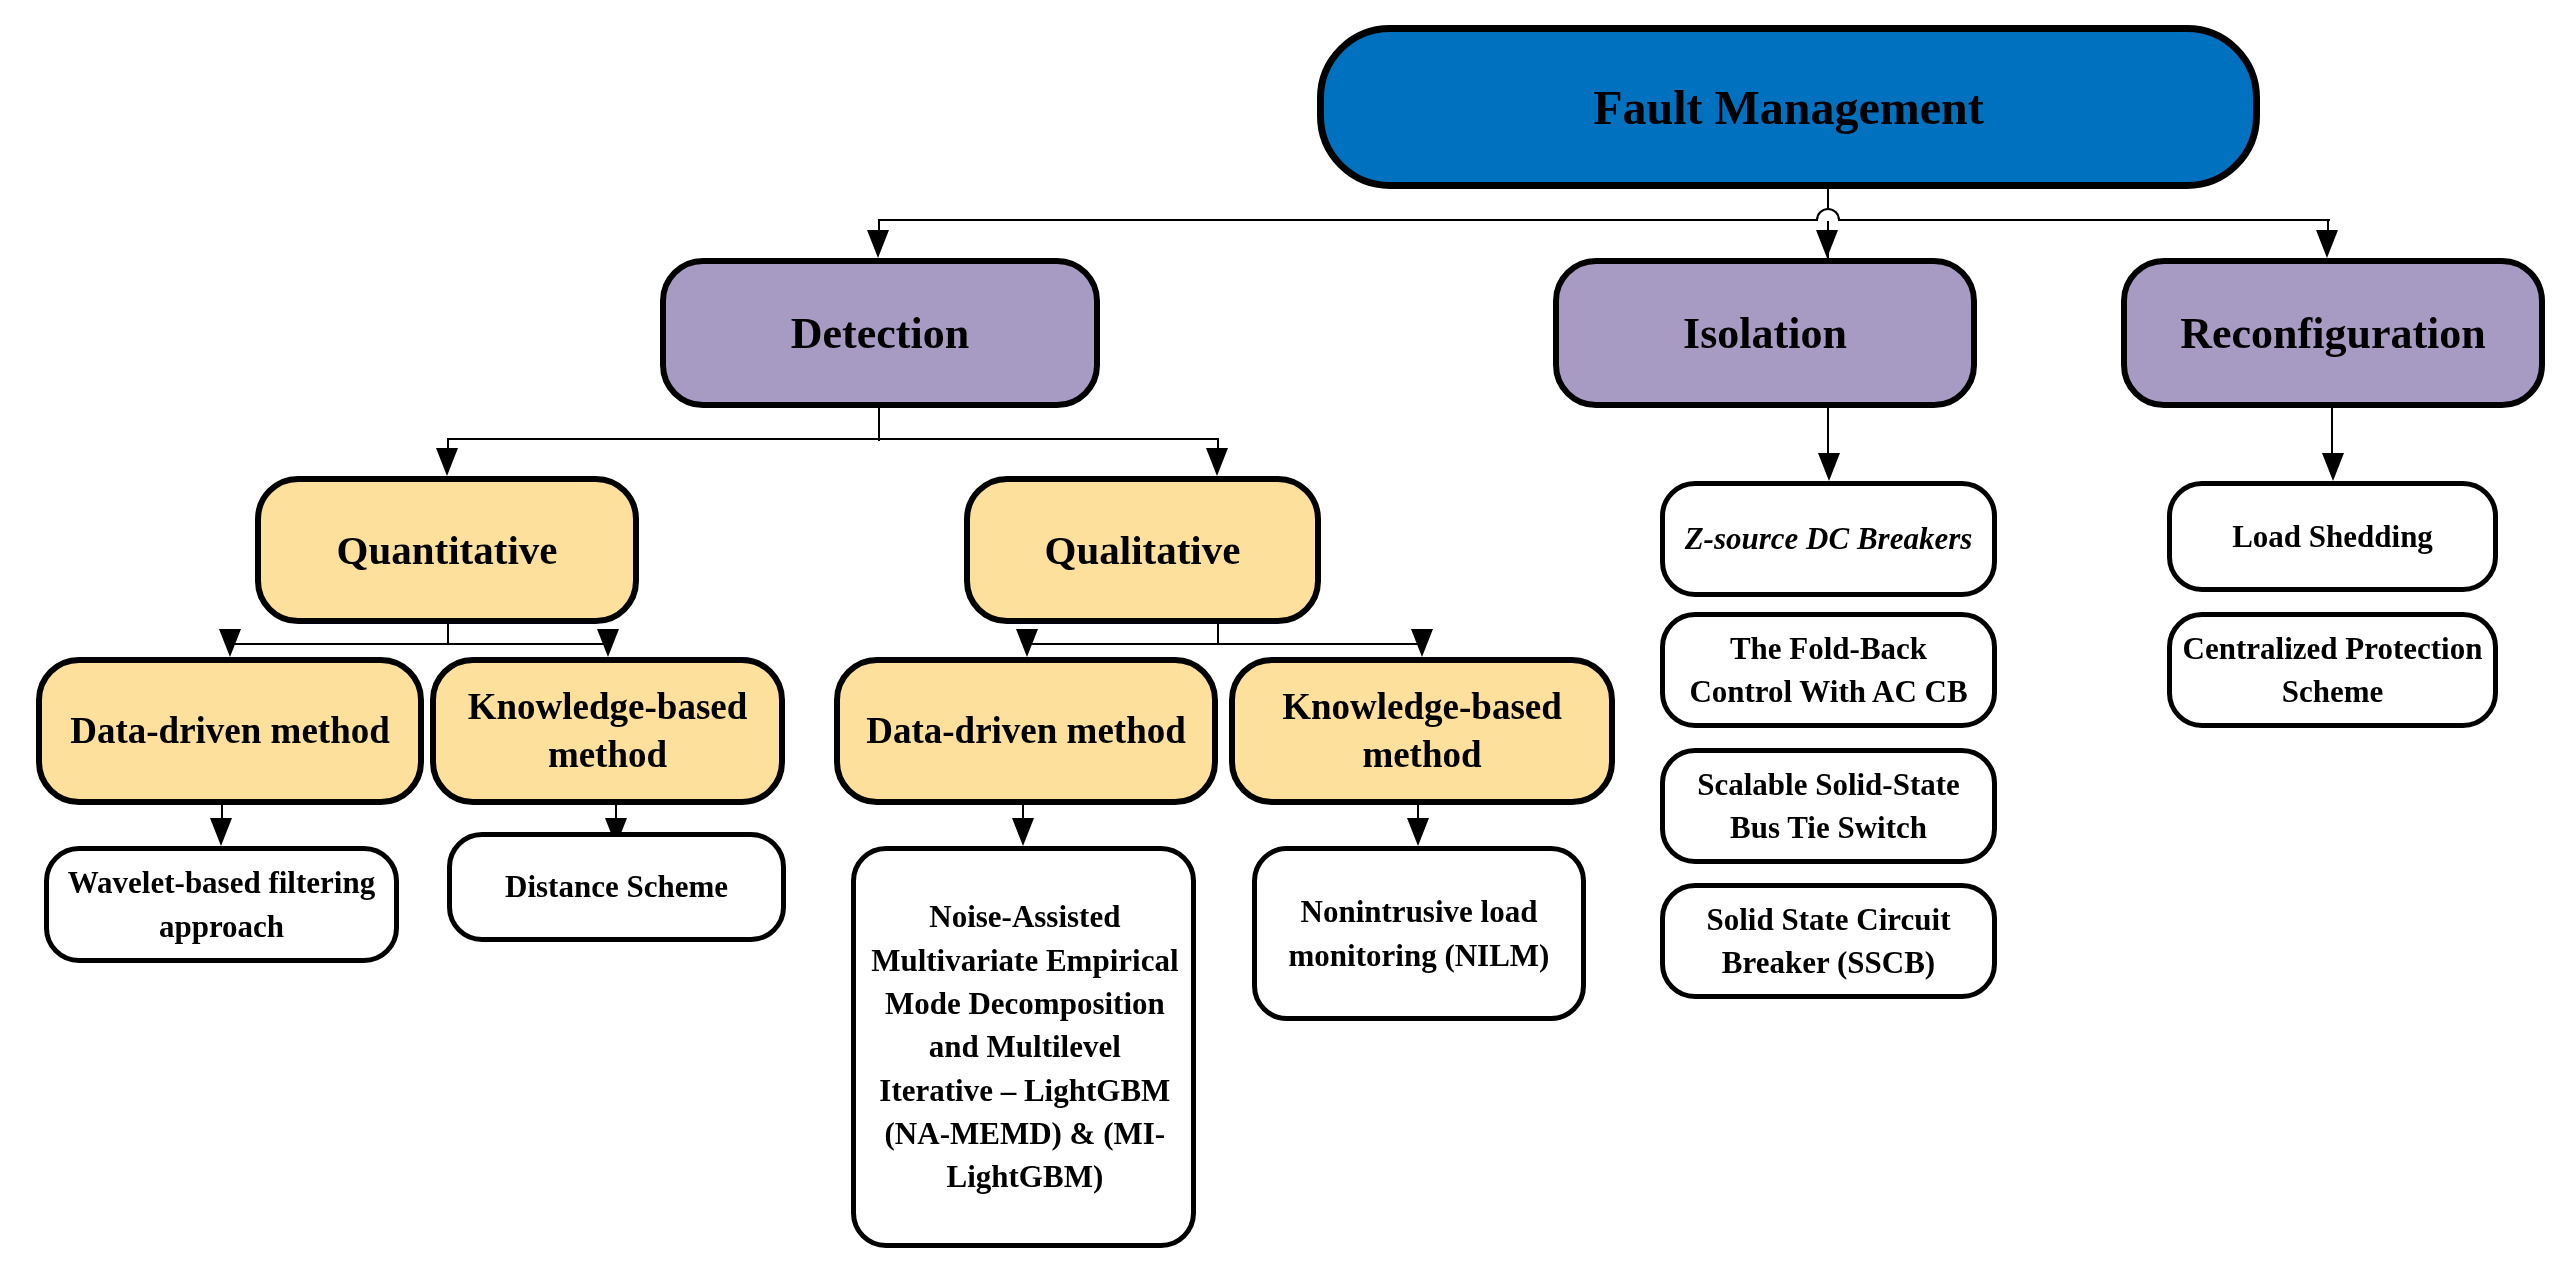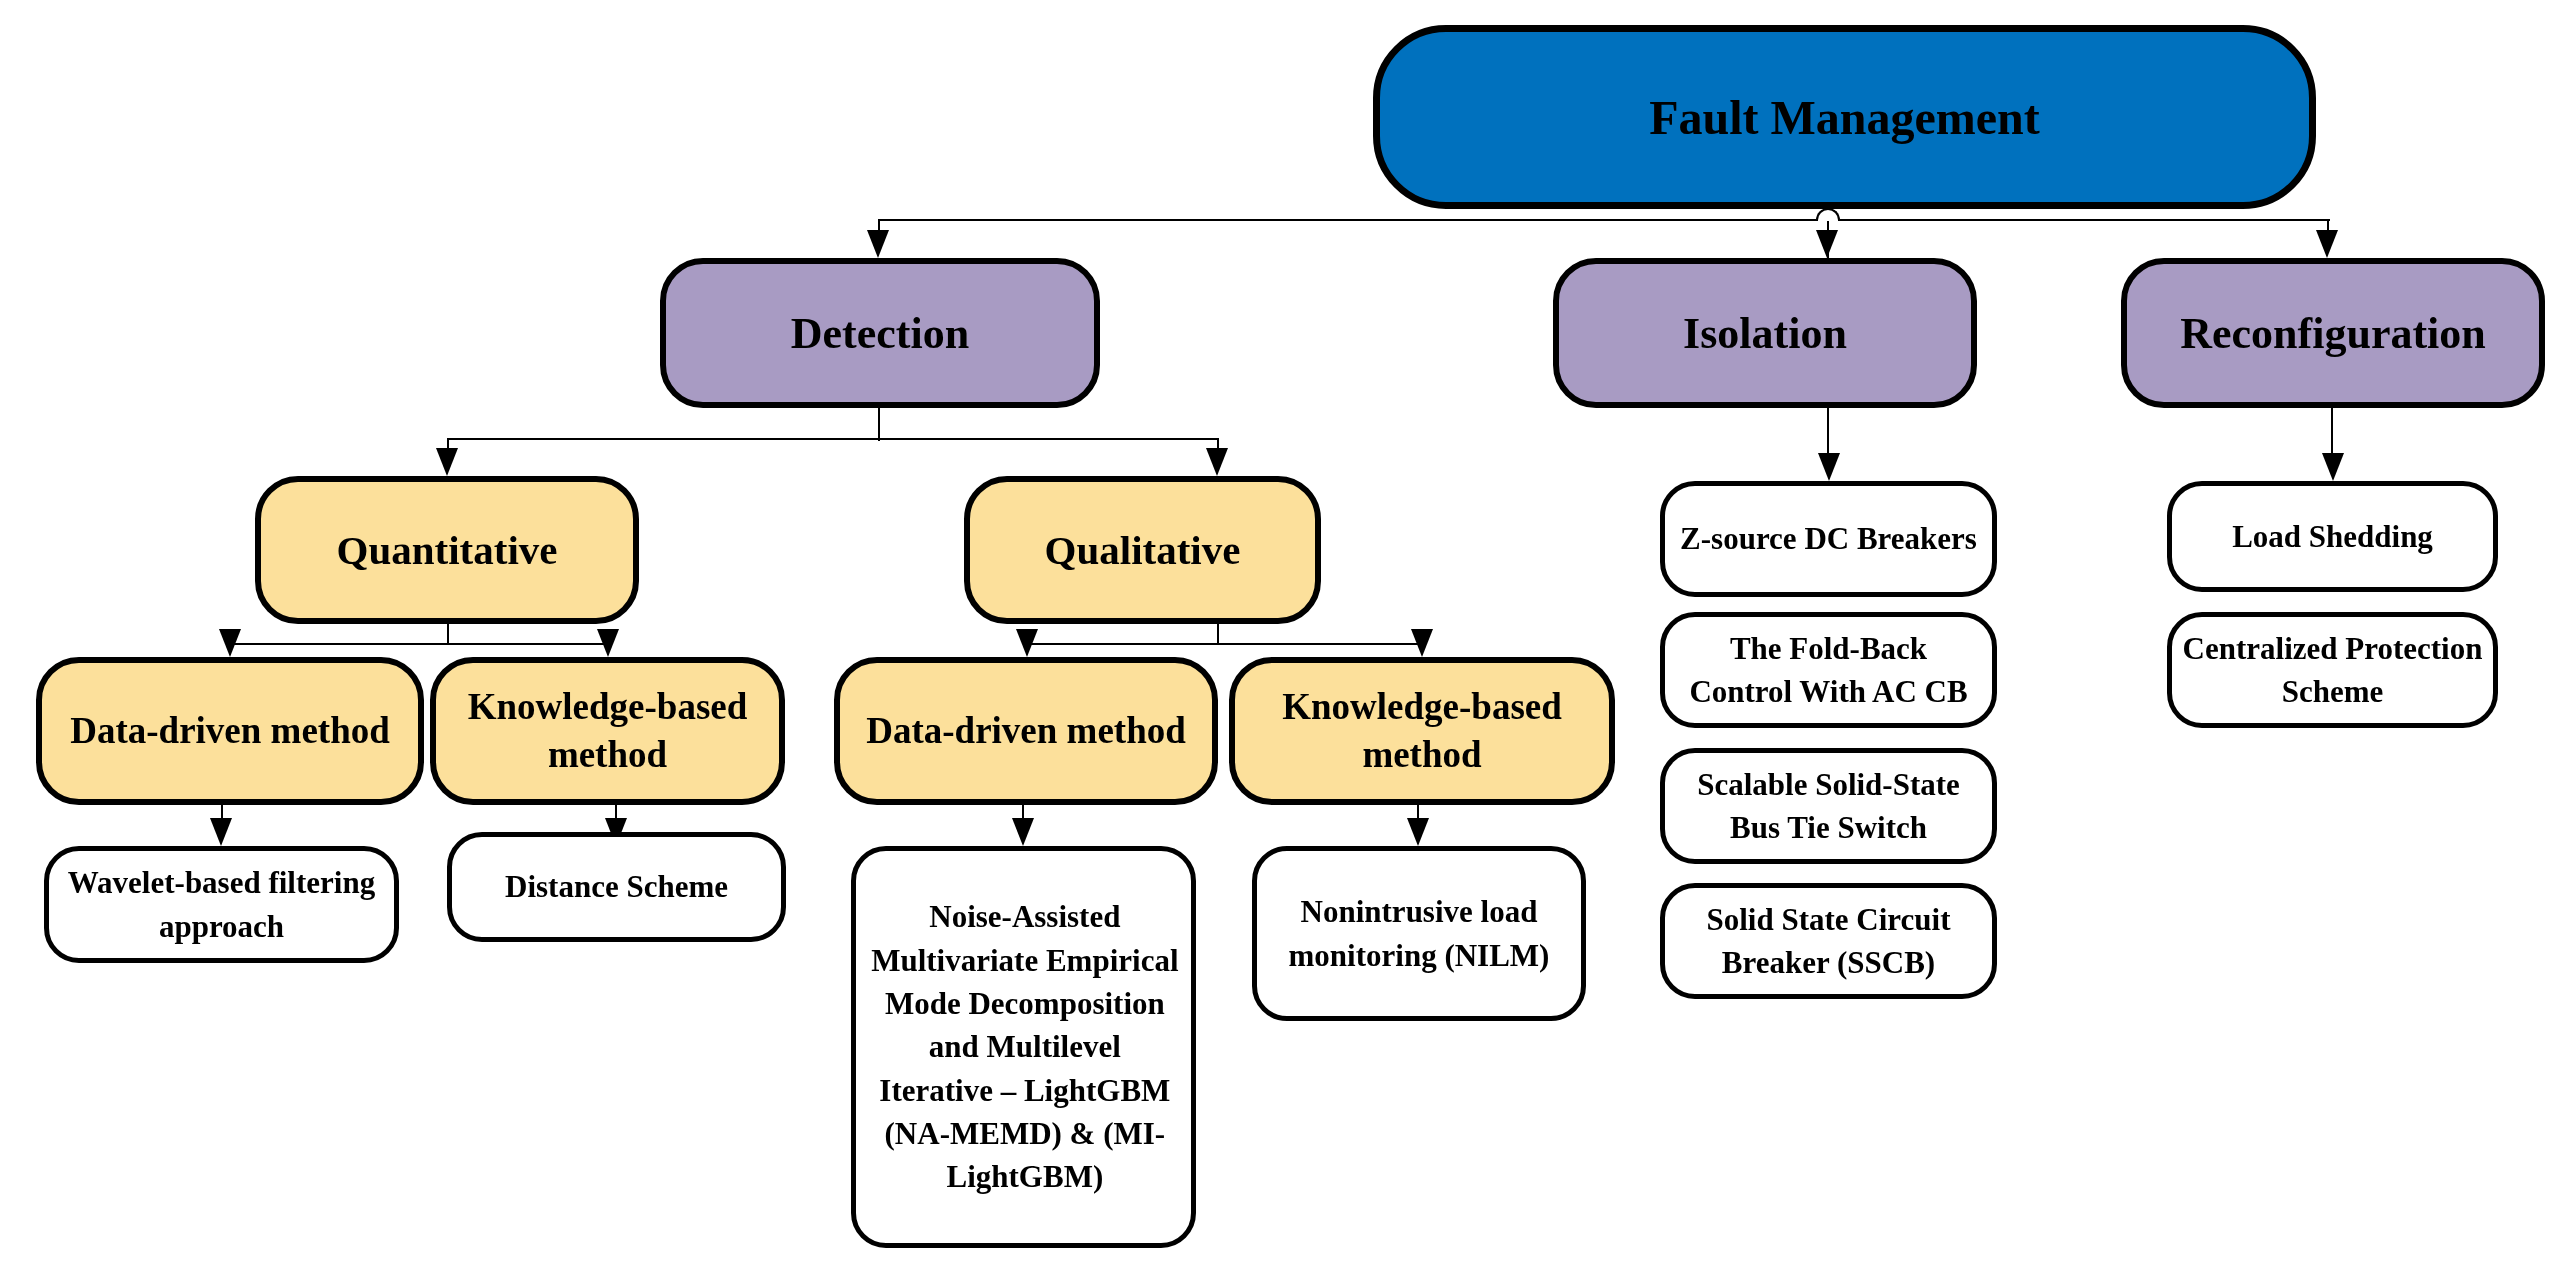--- a/index.html
+++ b/index.html
@@ -78,7 +78,7 @@
   <div class="line" style="left:2331px;top:408px;width:2.2px;height:51px;"></div>
   <div class="arrow" style="left:2322px;top:453px;"></div>
 
-  <div class="node lvl0" style="left:1373px;top:25px;width:943px;height:184px;">
+  <div class="node lvl0" style="left:1317px;top:25px;width:943px;height:164px;">
     <span>Fault Management</span>
   </div>
 

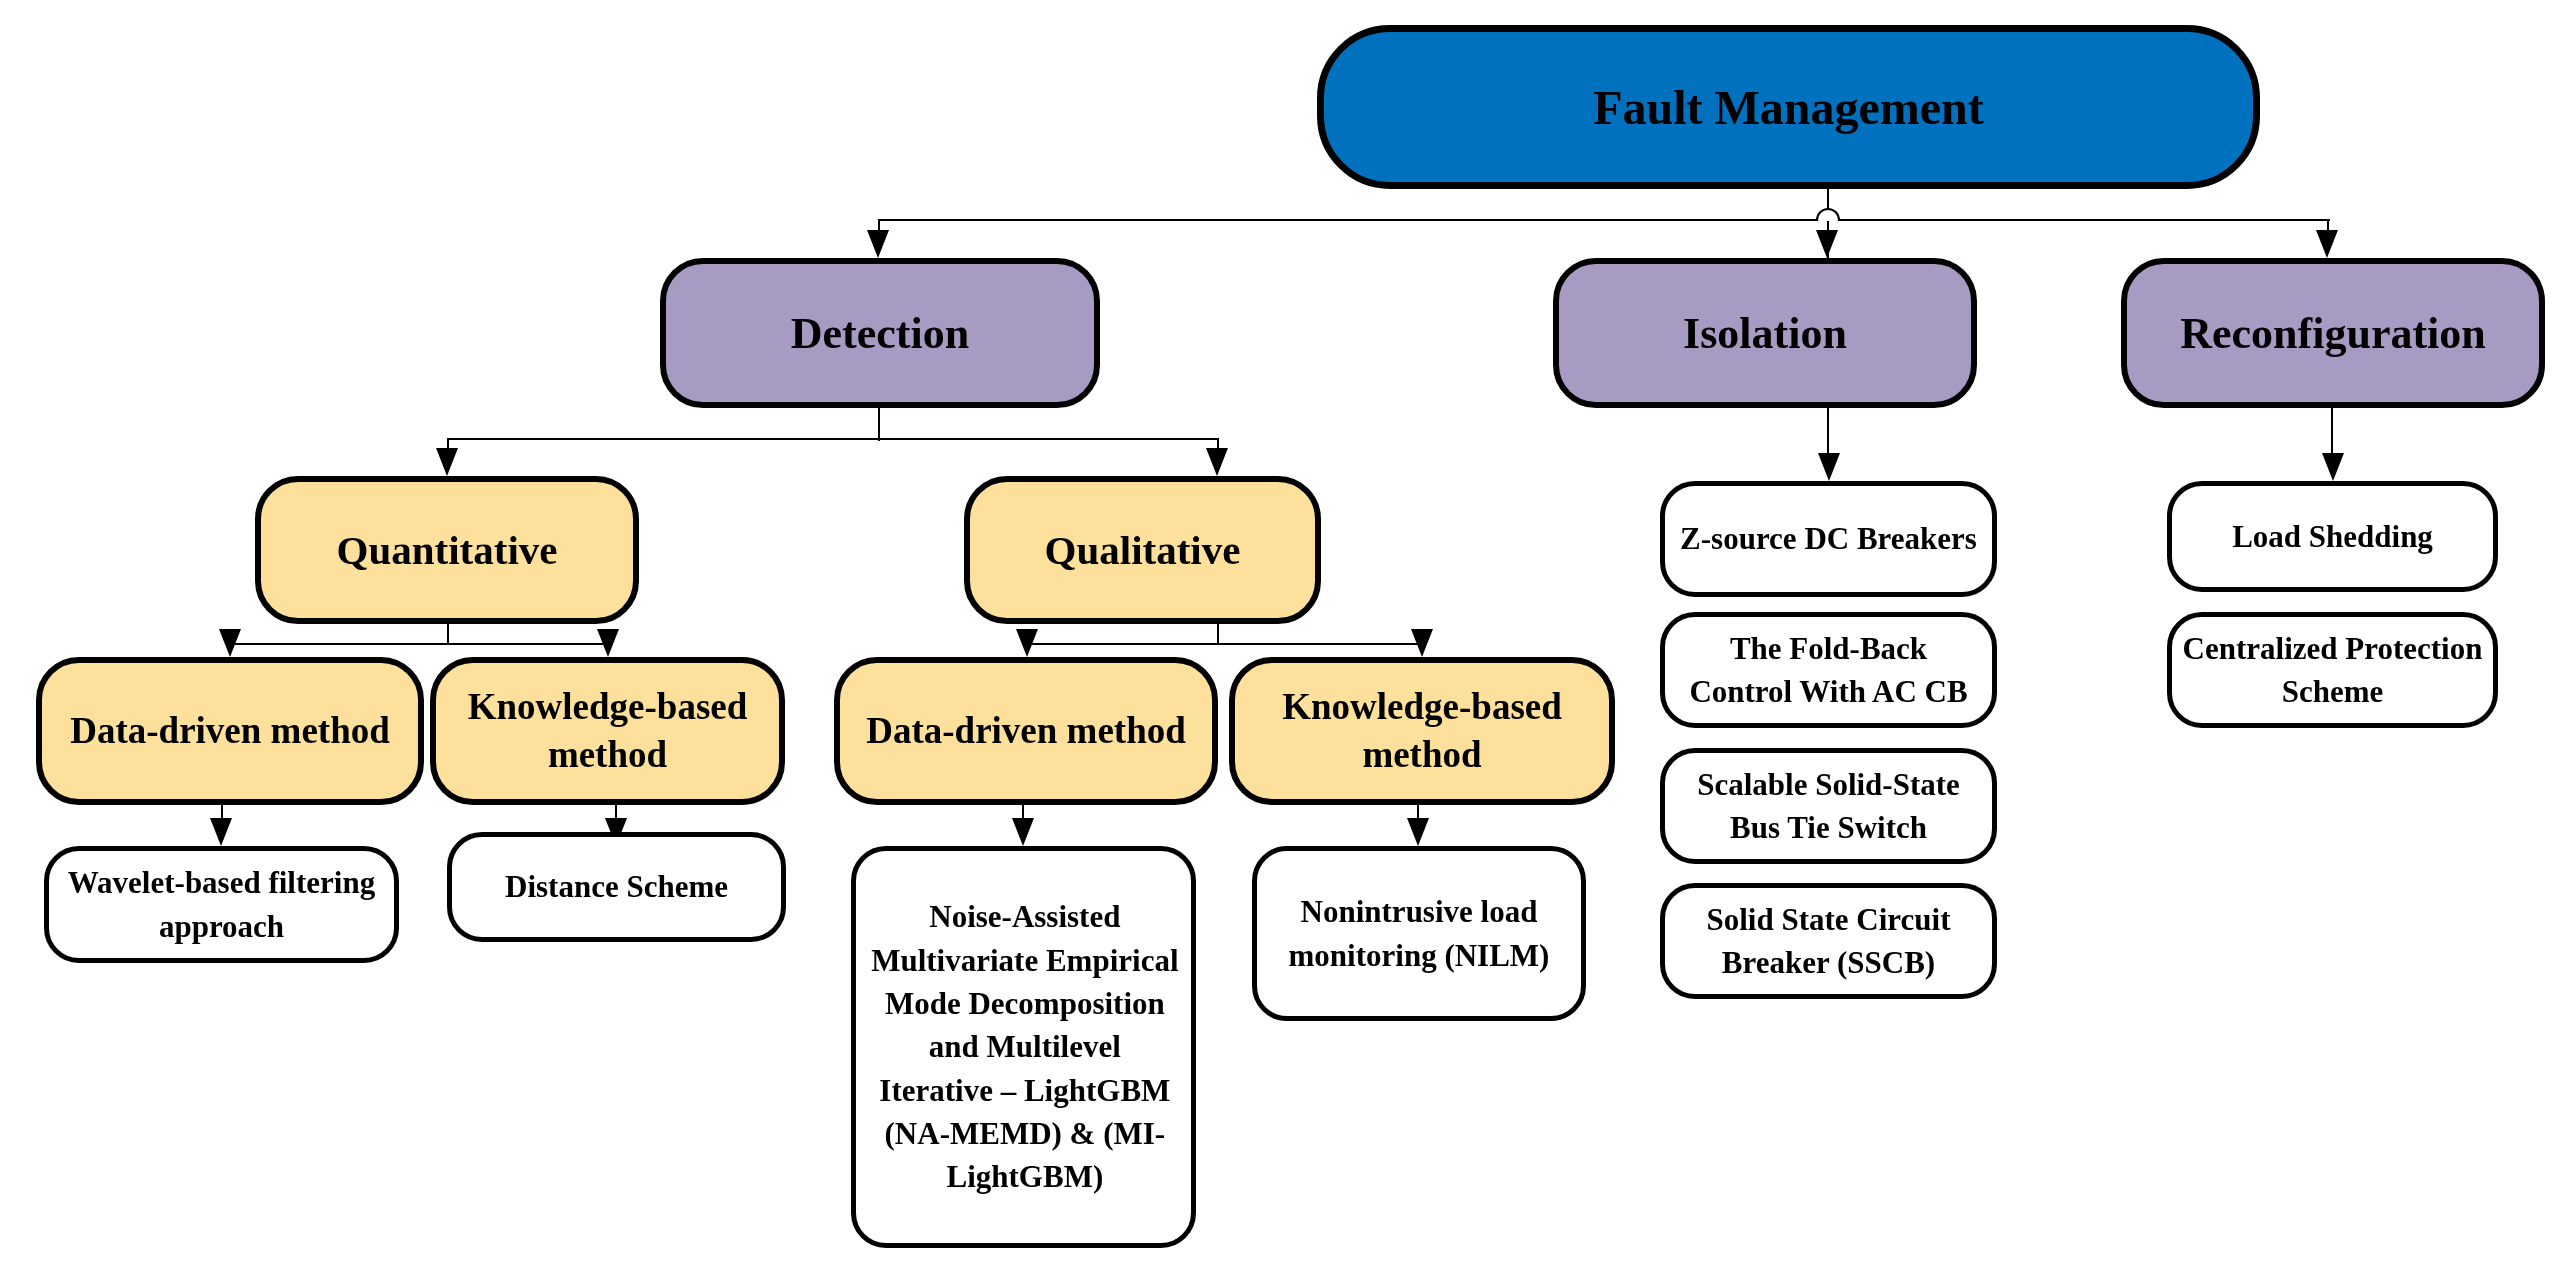--- a/index.html
+++ b/index.html
@@ -125,7 +125,7 @@
     <span>Nonintrusive load monitoring (NILM)</span>
   </div>
 
-  <div class="node leaf" style="left:1660px;top:481px;width:337px;height:116px;">
+  <div class="node leaf" style="left:1660px;top:481px;width:337px;height:116px;font-style:italic;">
     <span>Z-source DC Breakers</span>
   </div>
   <div class="node leaf" style="left:1660px;top:612px;width:337px;height:116px;align-items:center;">

